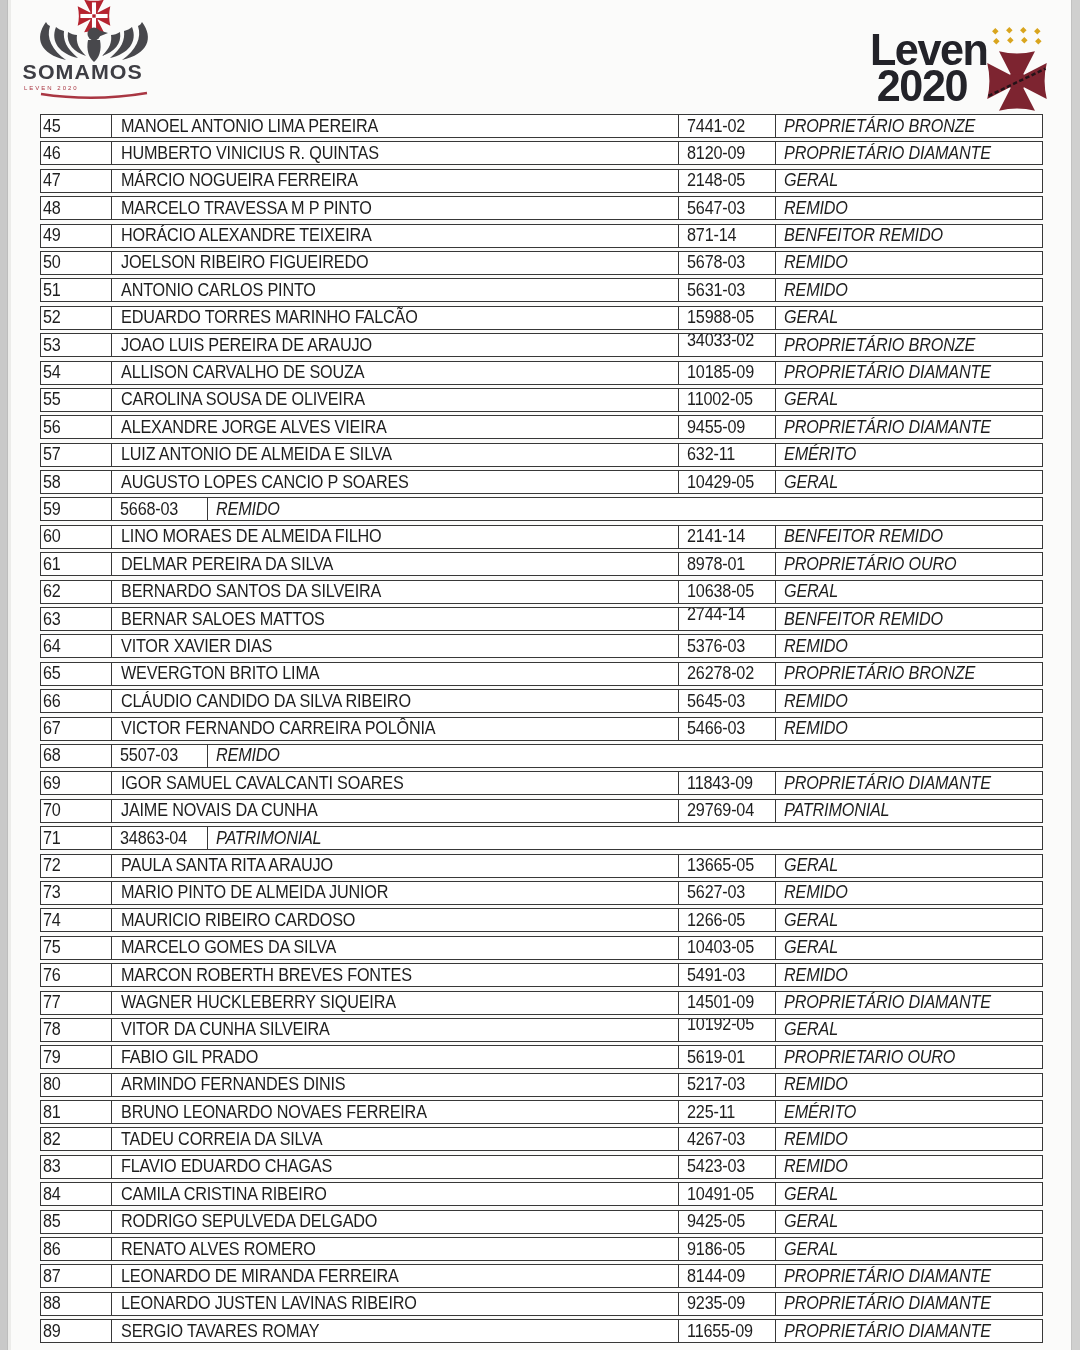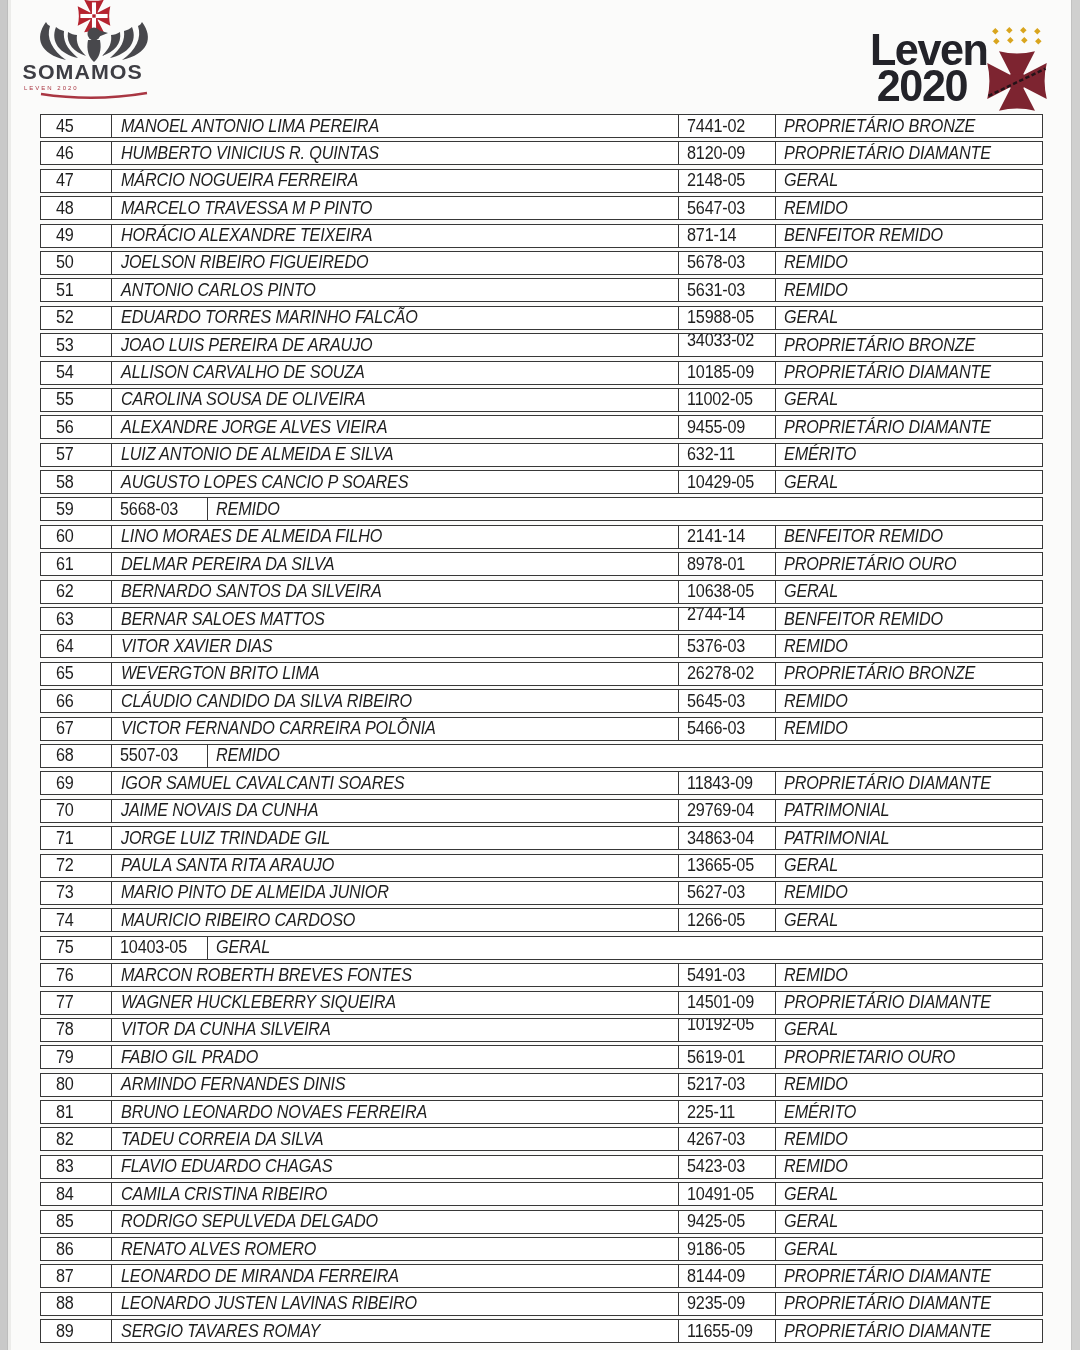--- a/index.html
+++ b/index.html
@@ -47,7 +47,7 @@
     font-size:18px;color:#1e1e1e;white-space:nowrap;
   }
   .cell .tx{display:inline-block;transform:scaleX(0.9);transform-origin:left center;letter-spacing:-0.2px;}
-  .cell.num{width:70.5px;border-right:1.5px solid #383838;justify-content:center;padding-right:24px;}
+  .cell.num{width:70.5px;border-right:1.5px solid #383838;justify-content:flex-start;padding-right:24px;}
   .cell.num .tx{transform-origin:right center;}
   .cell.name{width:567.5px;border-right:1.5px solid #383838;padding-left:9px;font-style:italic;}
   .cell.reg{width:96.5px;border-right:1.5px solid #383838;padding-left:8px;}

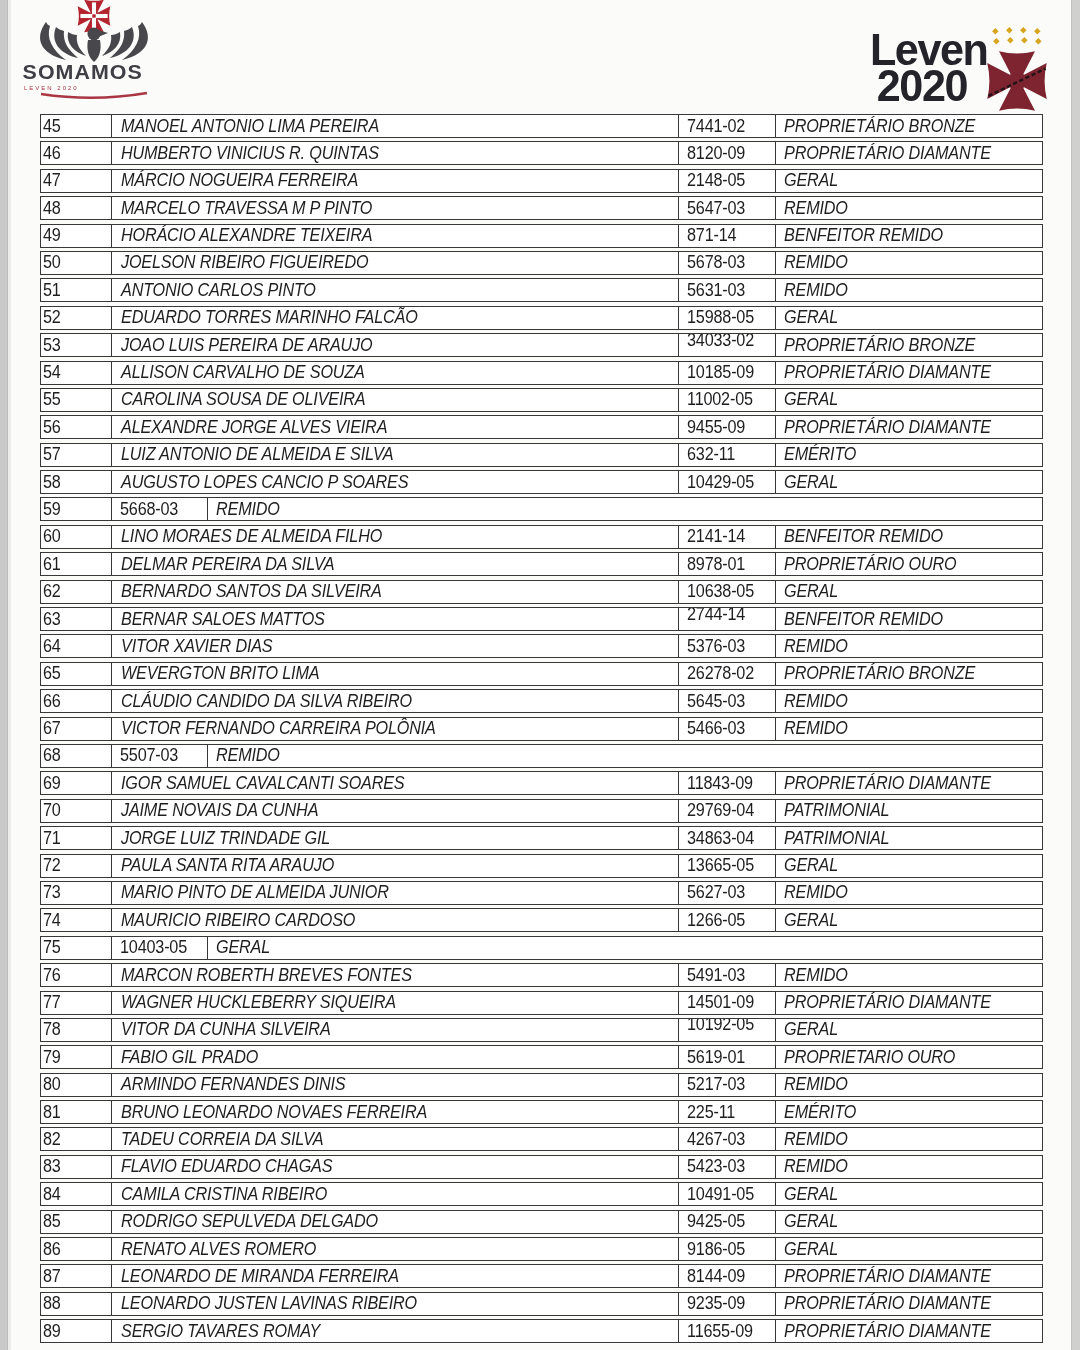--- a/index.html
+++ b/index.html
@@ -49,7 +49,7 @@
   .cell .tx{display:inline-block;transform:scaleX(0.9);transform-origin:left center;letter-spacing:-0.2px;}
   .cell.num{width:70.5px;border-right:1.5px solid #383838;justify-content:flex-start;padding-right:24px;}
   .cell.num .tx{transform-origin:right center;}
-  .cell.name{width:567.5px;border-right:1.5px solid #383838;padding-left:9px;font-style:italic;}
+  .cell.name{width:567.5px;border-right:1.5px solid #383838;padding-left:9px;}
   .cell.reg{width:96.5px;border-right:1.5px solid #383838;padding-left:8px;}
   .cell.cat{flex:1;padding-left:8px;font-style:italic;}
   .cell .tx.raised{position:relative;top:-5px;}

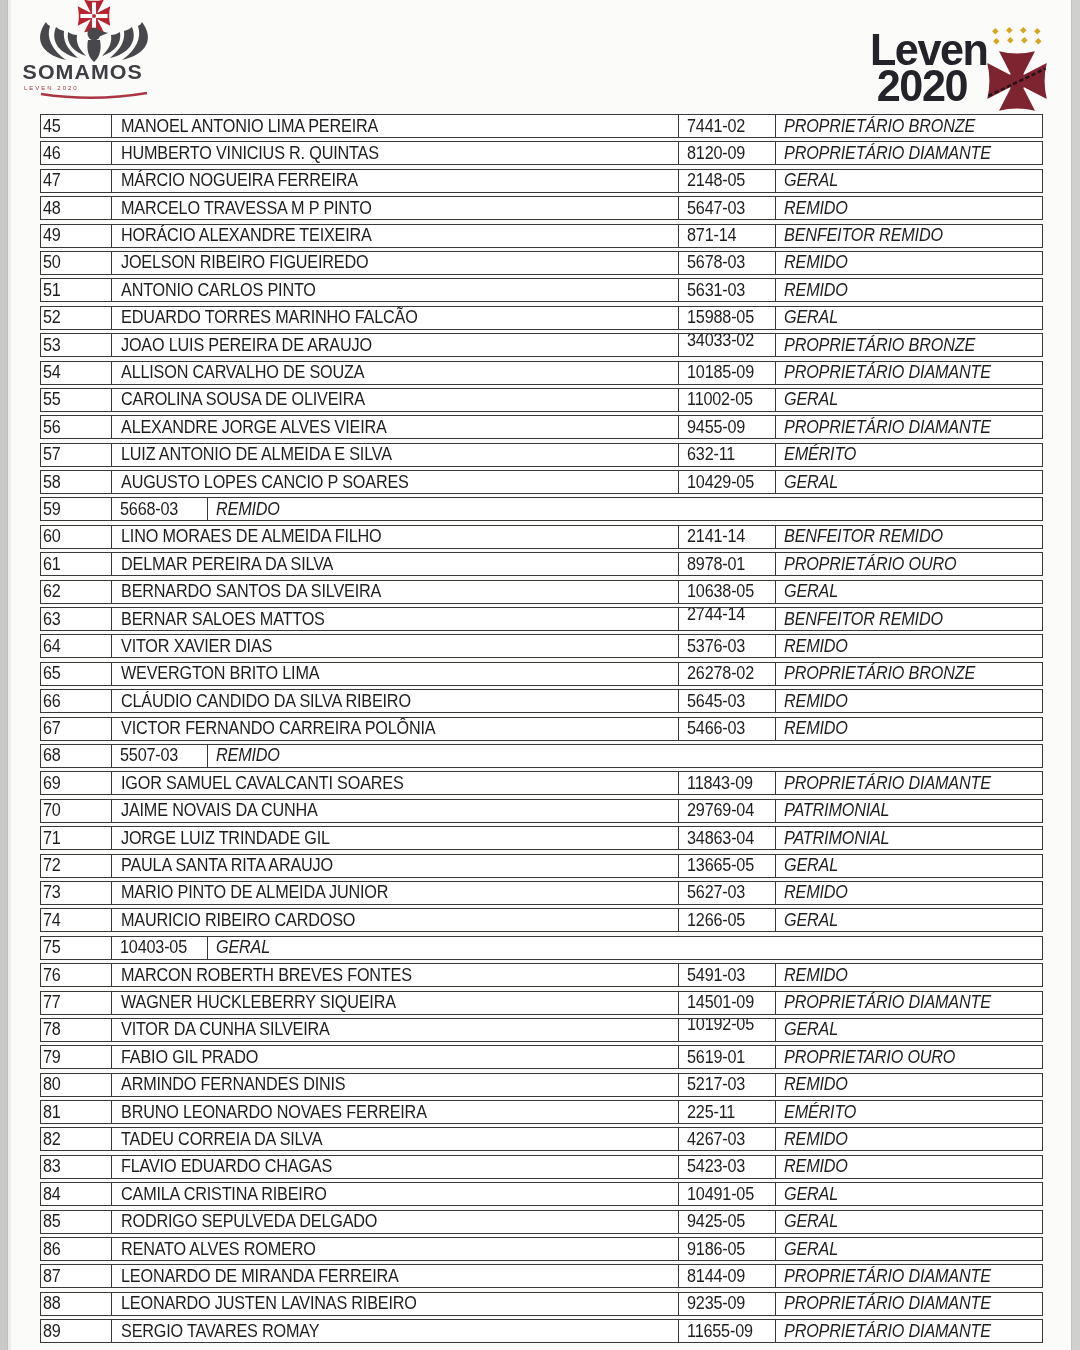--- a/index.html
+++ b/index.html
@@ -518,9 +518,6 @@
     <div class="cell num">
         <span class="tx">71</span>
       </div>
-    <div class="cell name">
-        <span class="tx">JORGE LUIZ TRINDADE GIL</span>
-      </div>
     <div class="cell reg">
         <span class="tx">34863-04</span>
       </div>

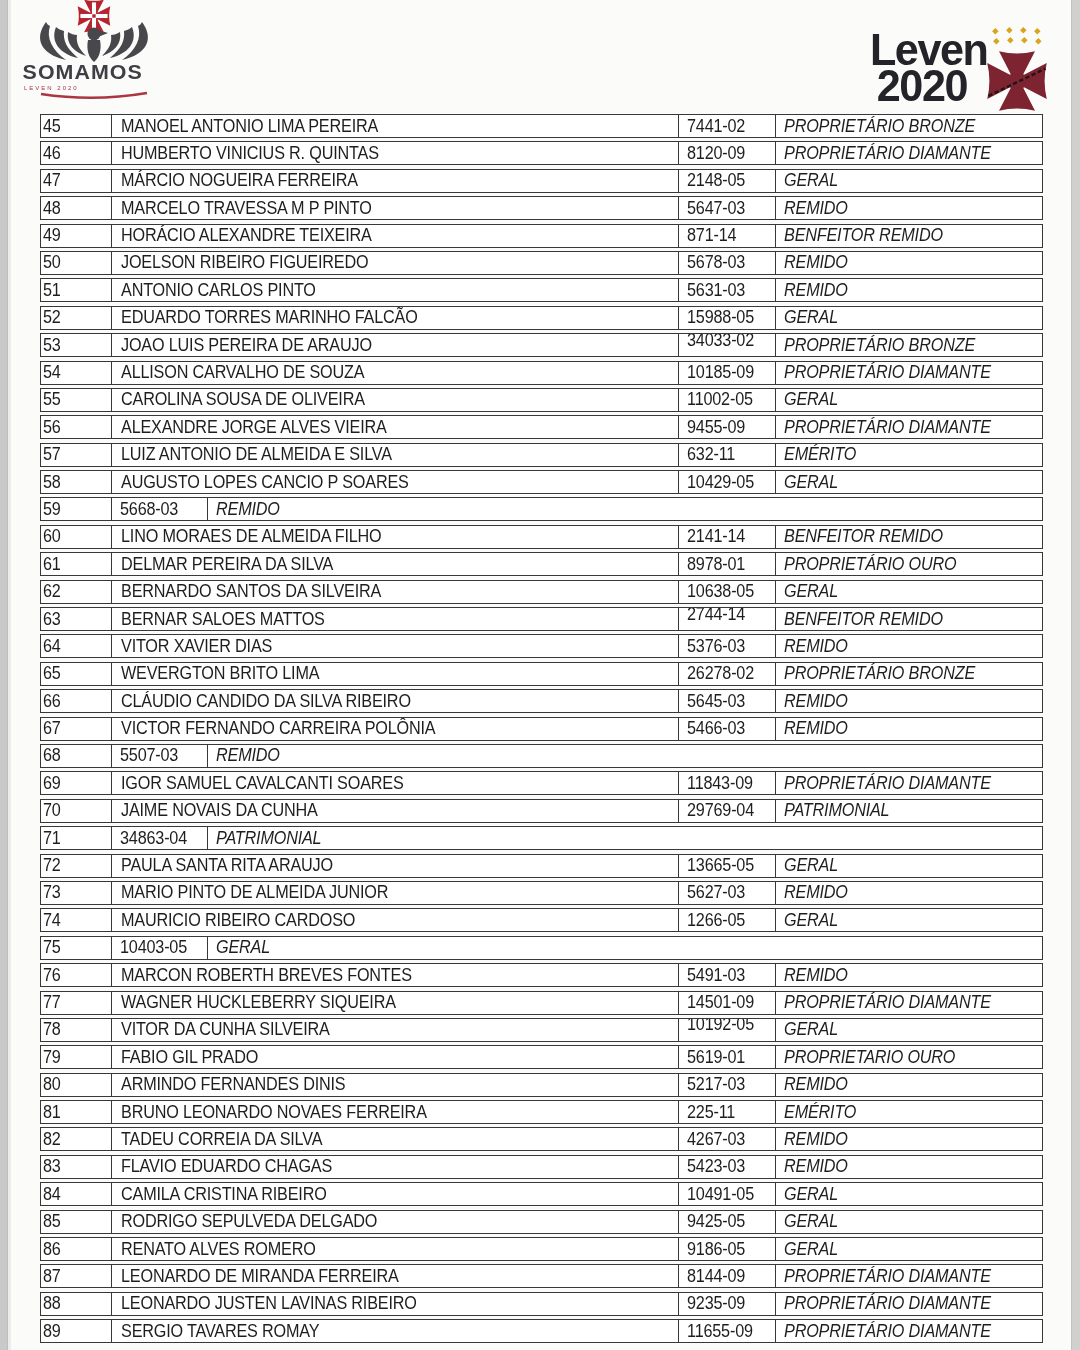--- a/index.html
+++ b/index.html
@@ -575,6 +575,9 @@
     <div class="cell num">
         <span class="tx">75</span>
       </div>
+    <div class="cell name">
+        <span class="tx">MARCELO GOMES DA SILVA</span>
+      </div>
     <div class="cell reg">
         <span class="tx">10403-05</span>
       </div>

